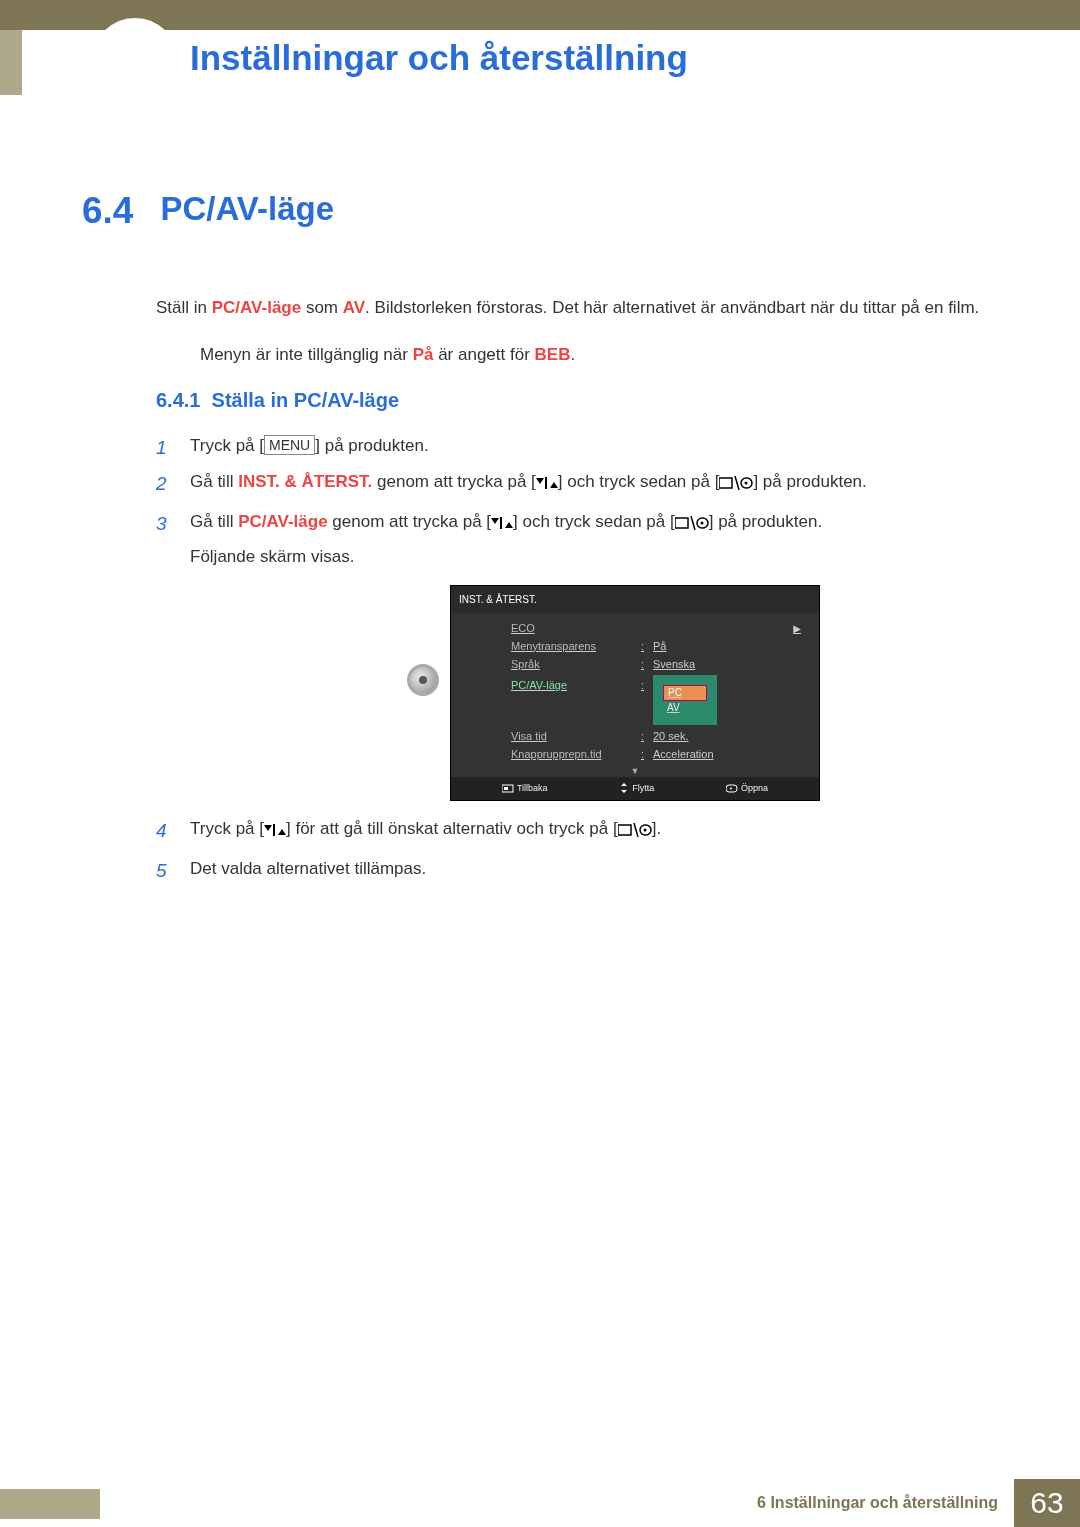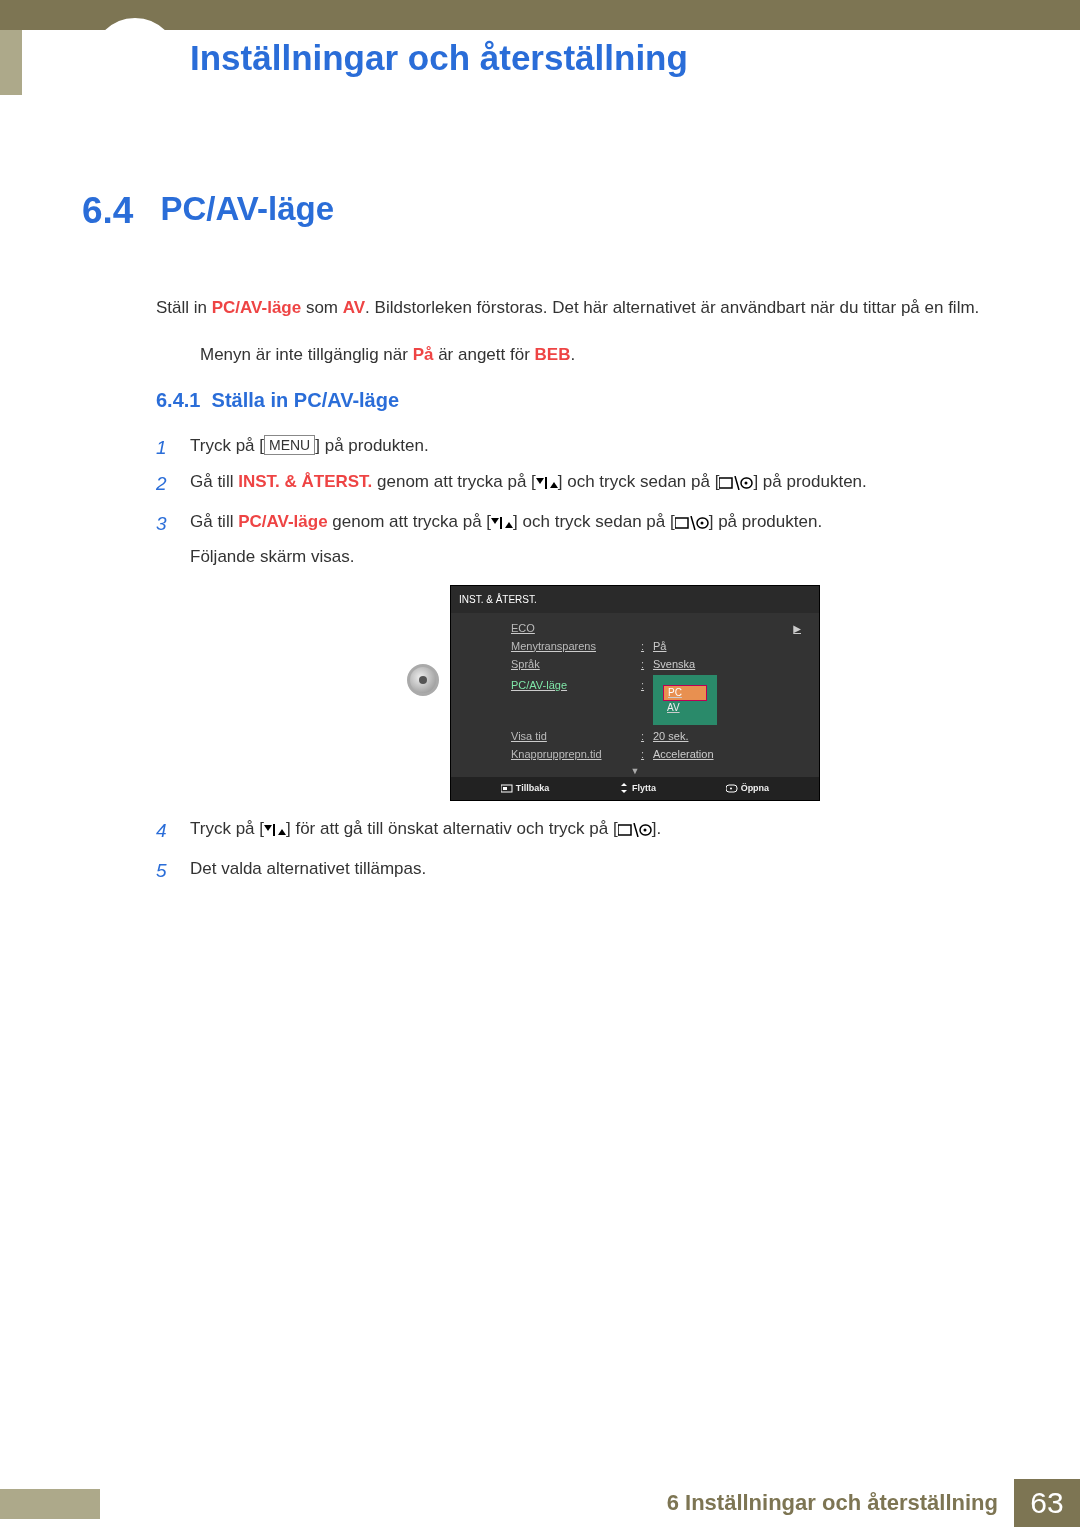--- a/index.html
+++ b/index.html
@@ -200,7 +200,6 @@
     font-size: 9px;
     color: #eee;
     align-items: flex-start;
-    font-weight: bold;
   }
   .osd-footer span svg { vertical-align: -2px; margin-right: 3px;}
   .osd-down-caret{

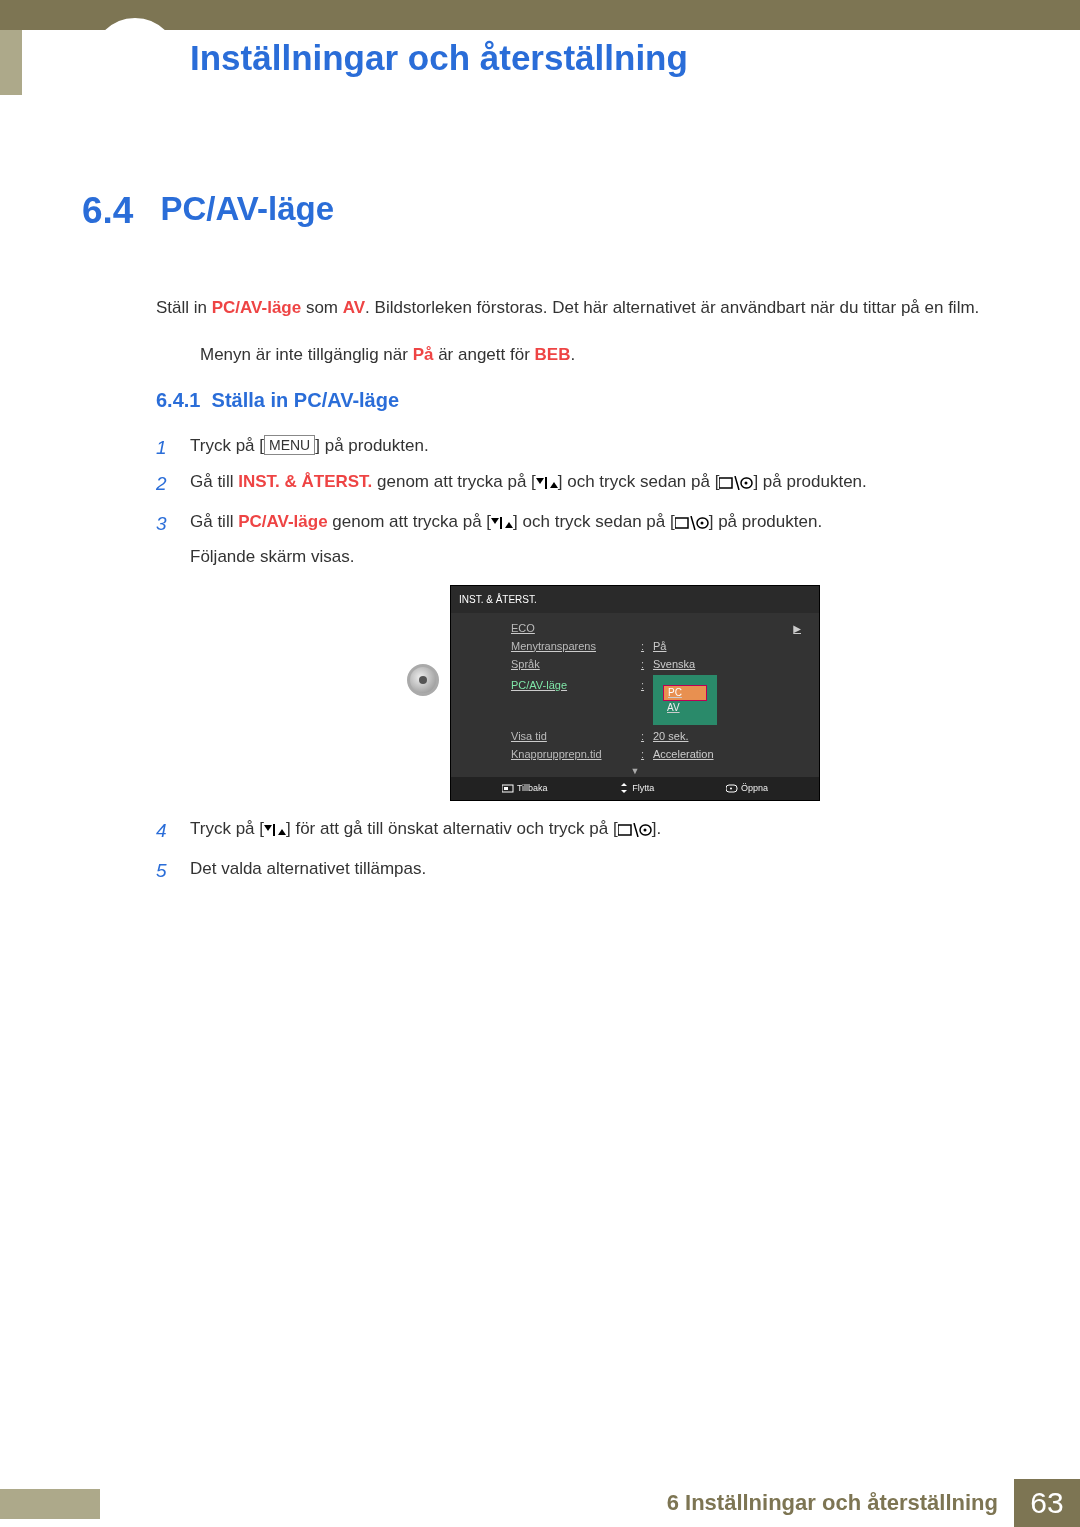--- a/index.html
+++ b/index.html
@@ -229,7 +229,7 @@
     top: 0;
     height: 48px;
     line-height: 48px;
-    font-size: 22px;
+    font-size: 16px;
     color: #7d7553;
     font-weight: bold;
     padding-right: 16px;

